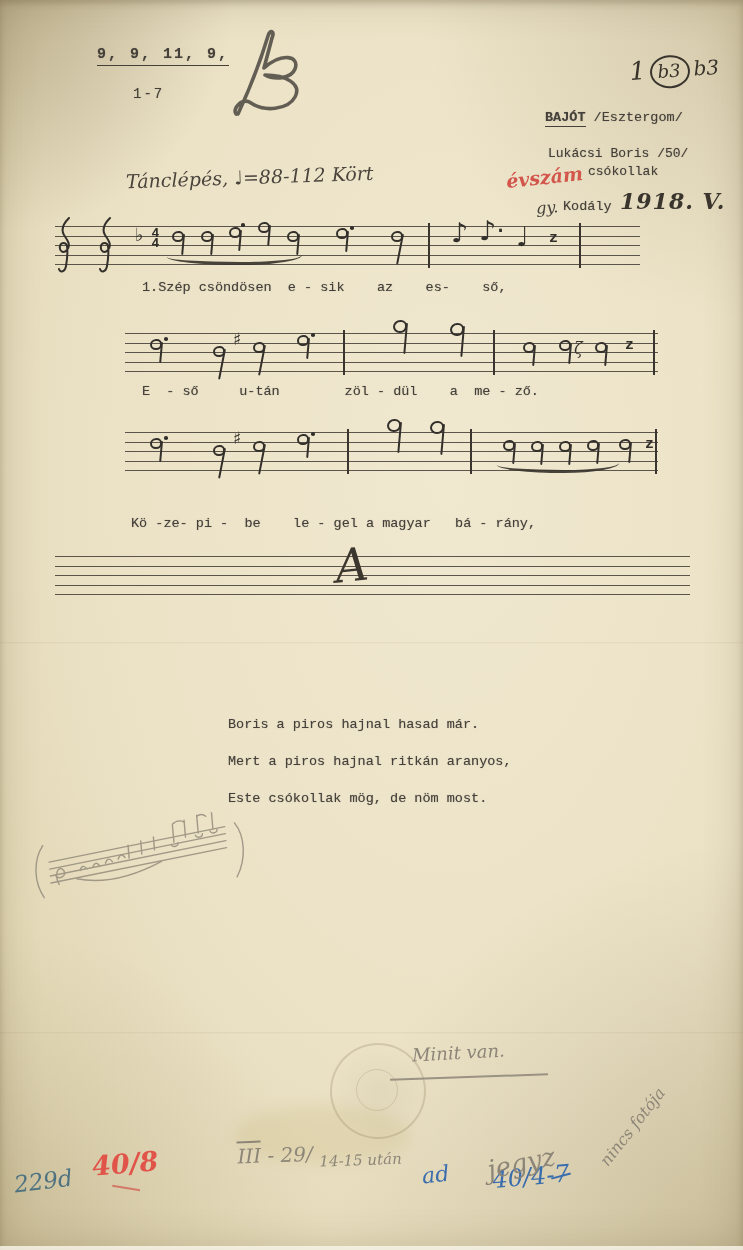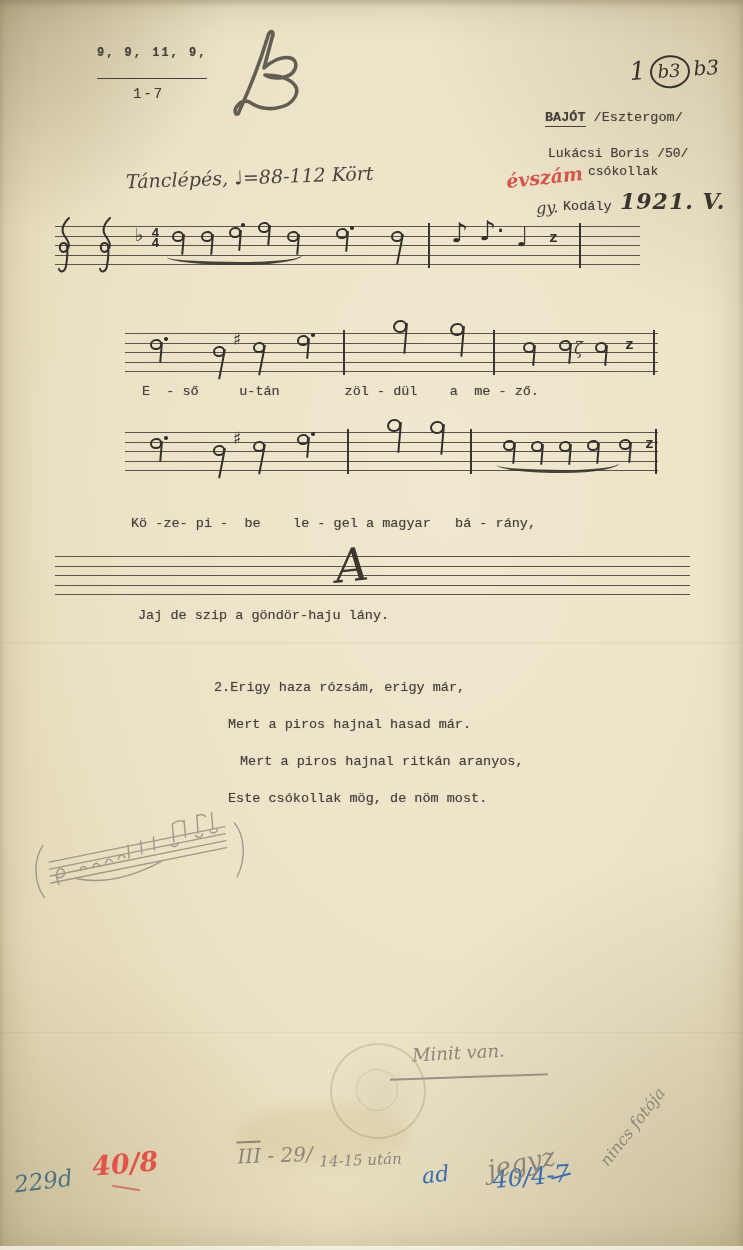--- a/index.html
+++ b/index.html
@@ -21,7 +21,7 @@
   .red{color:#d2564c;}
   .blue{color:#3a6dad;}
   .teal{color:#4e7280;}
-  .syll{font-size:12px;font-weight:bold;letter-spacing:2px;border-bottom:1.6px solid #45403a;padding-bottom:18px;}
+  .syll{font-size:15px;font-weight:bold;letter-spacing:2px;border-bottom:1.6px solid #45403a;padding-bottom:2px;}
   .u{border-bottom:1.6px solid #45403a;padding-bottom:1px;margin-top:6px;}
   .circ{display:inline-block;border:2.2px solid #38332c;border-radius:50%;padding:3px 7px 5px 6px;margin:0 4px;}
   

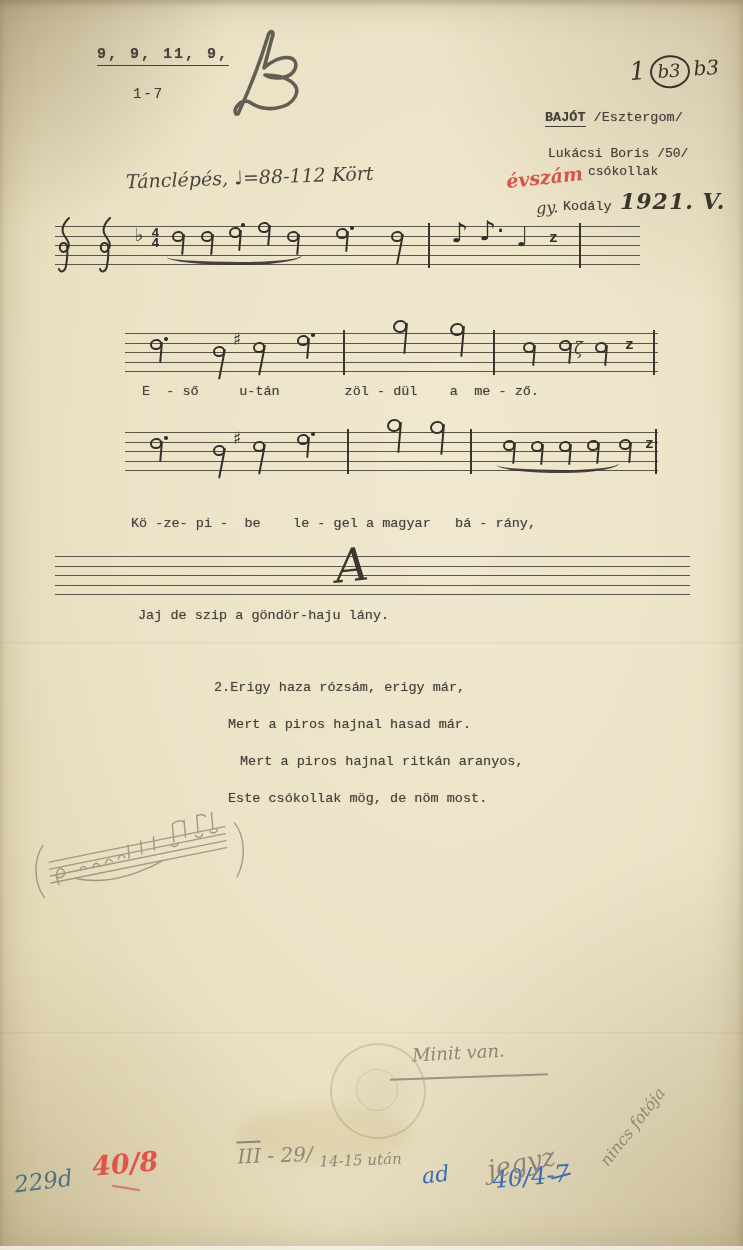--- a/index.html
+++ b/index.html
@@ -80,7 +80,7 @@
   <div class="hand red" style="left:506px;top:166px;font-size:19px;transform:rotate(-6deg);font-weight:600;">évszám</div>
   <div class="hand" style="left:536px;top:198px;font-size:16px;transform:rotate(-4deg);">gy.</div>
   <div class="typed" style="left:563px;top:199px;font-size:13.5px;">Kodály</div>
-  <div class="hand" style="left:620px;top:188px;font-size:22px;font-weight:600;letter-spacing:1px;color:#3a352d;">1921. V.</div>
+  <div class="hand" style="left:620px;top:188px;font-size:22px;font-weight:600;letter-spacing:1px;color:#3a352d;">1918. V.</div>
 
   <div class="hand" style="left:126px;top:166px;font-size:19px;transform:rotate(-2deg);color:#4a443c;">Tánclépés, ♩=88-112 Kört</div>
 

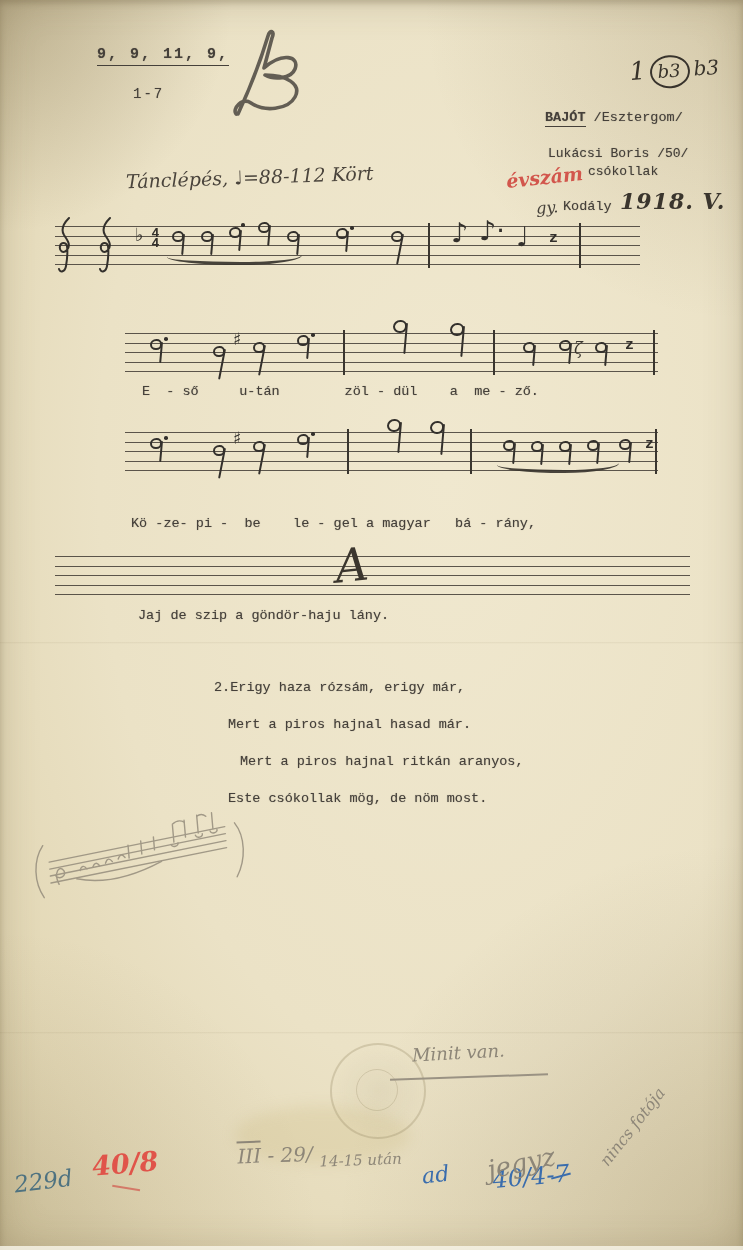--- a/index.html
+++ b/index.html
@@ -258,6 +258,7 @@
       </div>
     </div>
 
+  <div class="typed" style="left:142px;top:280px;font-size:13.5px;">1.Szép csöndösen  e - sik    az    es-    ső,</div>
   <div class="typed" style="left:142px;top:384px;font-size:13.5px;">E  - ső     u-tán        zöl - dül    a  me - ző.</div>
   <div class="typed" style="left:131px;top:516px;font-size:13.5px;">Kö -ze- pi -  be    le - gel a magyar   bá - rány,</div>
   <div class="typed" style="left:138px;top:608px;font-size:13.5px;">Jaj de szip a göndör-haju lány.</div>

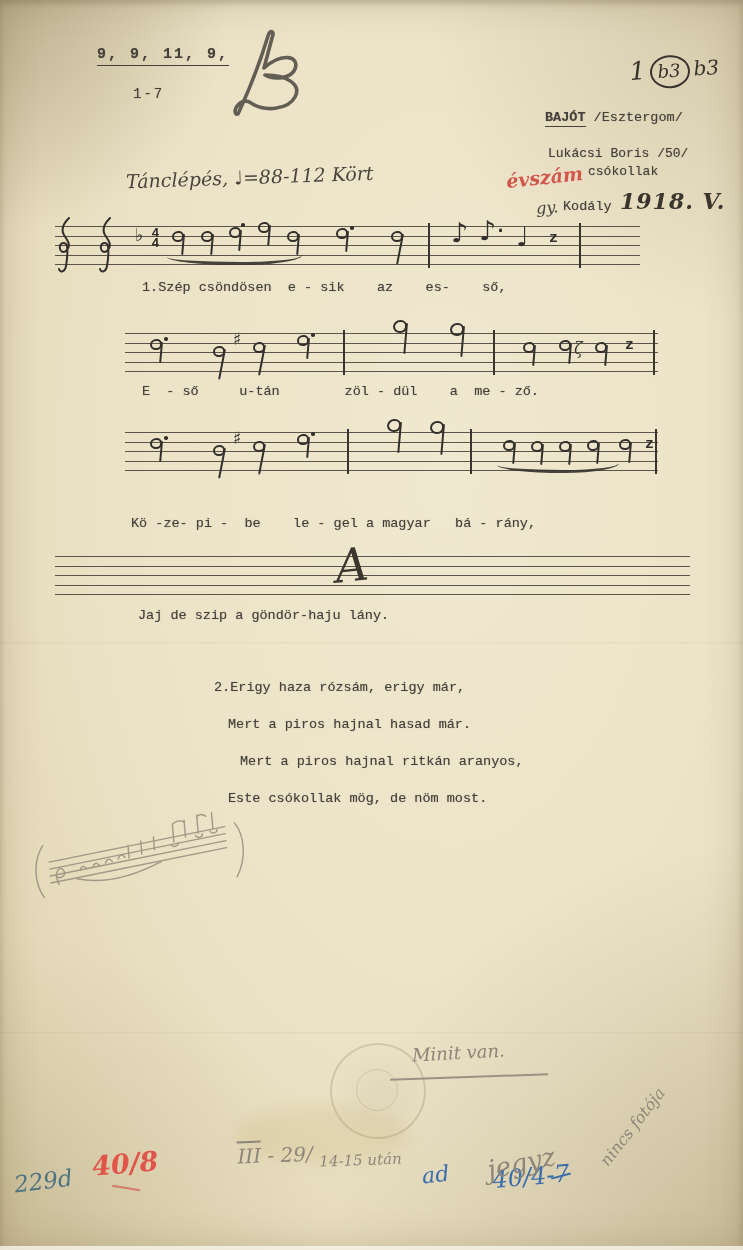--- a/index.html
+++ b/index.html
@@ -261,7 +261,6 @@
   <div class="typed" style="left:142px;top:280px;font-size:13.5px;">1.Szép csöndösen  e - sik    az    es-    ső,</div>
   <div class="typed" style="left:142px;top:384px;font-size:13.5px;">E  - ső     u-tán        zöl - dül    a  me - ző.</div>
   <div class="typed" style="left:131px;top:516px;font-size:13.5px;">Kö -ze- pi -  be    le - gel a magyar   bá - rány,</div>
-  <div class="typed" style="left:138px;top:608px;font-size:13.5px;">Jaj de szip a göndör-haju lány.</div>
 
   <div class="typed" style="left:214px;top:680px;font-size:13.5px;">2.Erigy haza rózsám, erigy már,</div>
   <div class="typed" style="left:228px;top:717px;font-size:13.5px;">Mert a piros hajnal hasad már.</div>

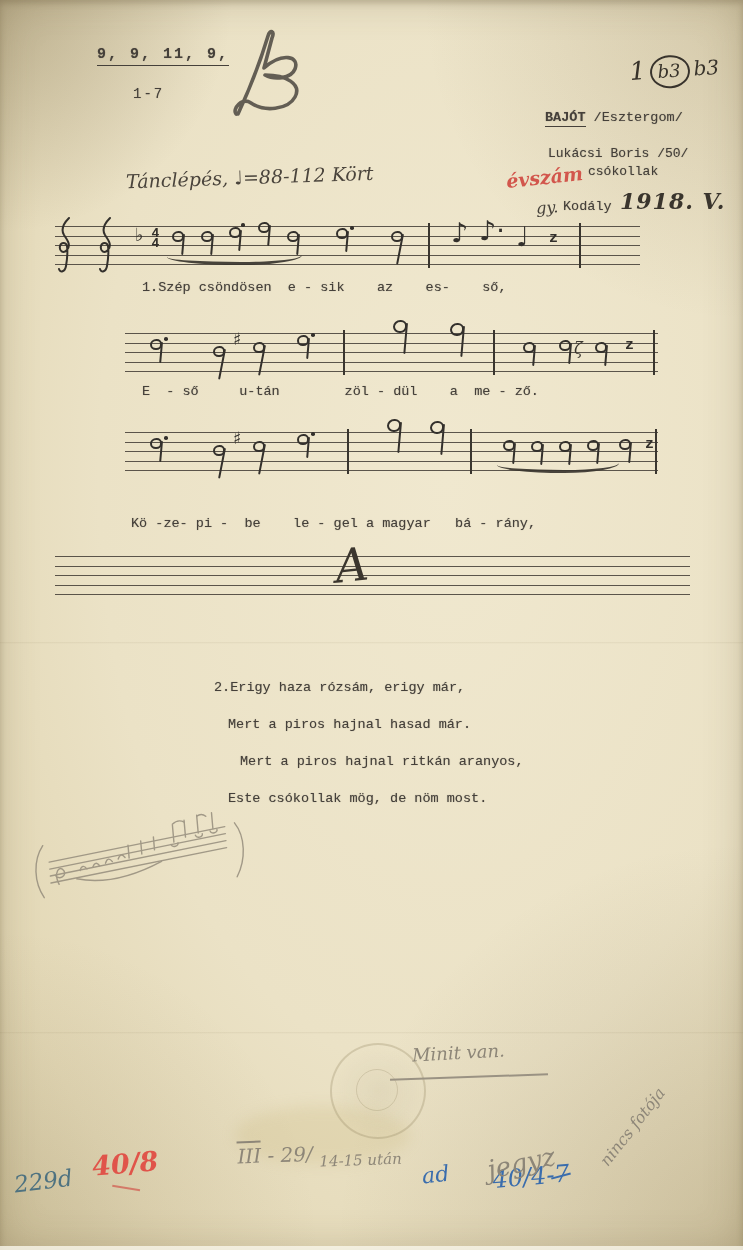--- a/index.html
+++ b/index.html
@@ -262,7 +262,6 @@
   <div class="typed" style="left:142px;top:384px;font-size:13.5px;">E  - ső     u-tán        zöl - dül    a  me - ző.</div>
   <div class="typed" style="left:131px;top:516px;font-size:13.5px;">Kö -ze- pi -  be    le - gel a magyar   bá - rány,</div>
 
-  <div class="typed" style="left:214px;top:680px;font-size:13.5px;">2.Erigy haza rózsám, erigy már,</div>
   <div class="typed" style="left:228px;top:717px;font-size:13.5px;">Mert a piros hajnal hasad már.</div>
   <div class="typed" style="left:240px;top:754px;font-size:13.5px;">Mert a piros hajnal ritkán aranyos,</div>
   <div class="typed" style="left:228px;top:791px;font-size:13.5px;">Este csókollak mög, de nöm most.</div>

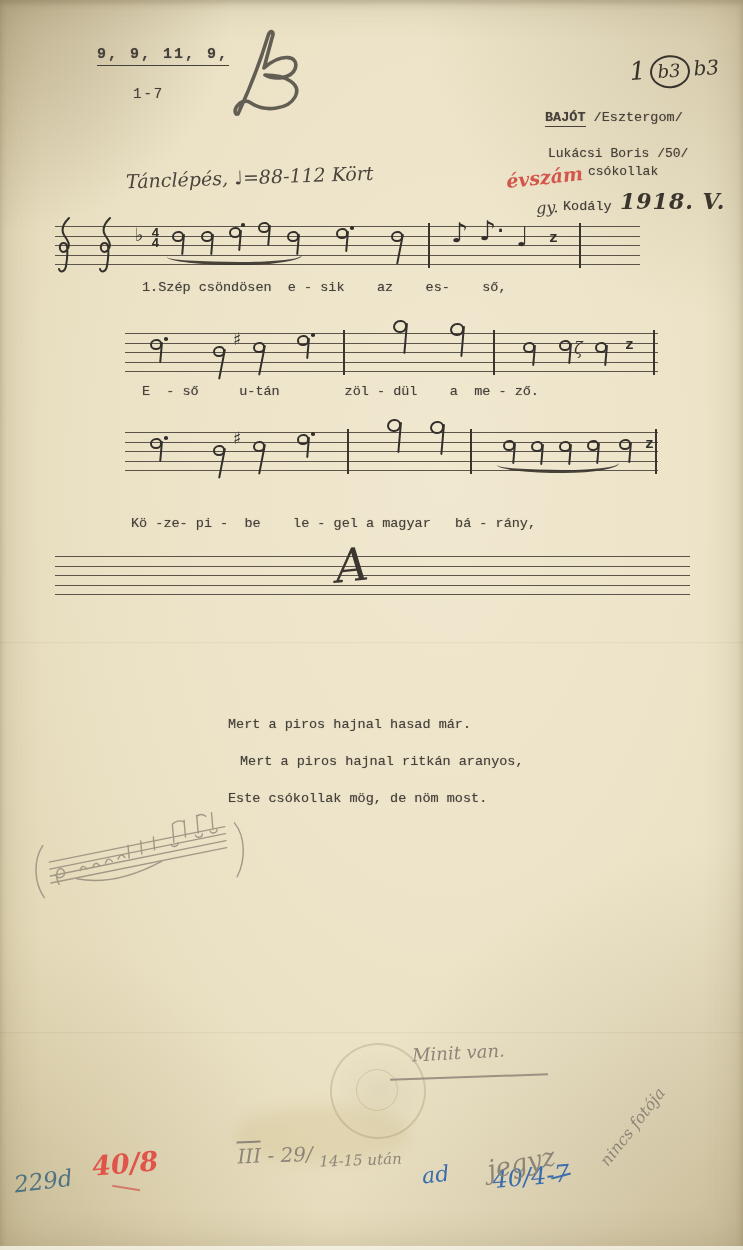--- a/index.html
+++ b/index.html
@@ -262,7 +262,7 @@
   <div class="typed" style="left:142px;top:384px;font-size:13.5px;">E  - ső     u-tán        zöl - dül    a  me - ző.</div>
   <div class="typed" style="left:131px;top:516px;font-size:13.5px;">Kö -ze- pi -  be    le - gel a magyar   bá - rány,</div>
 
-  <div class="typed" style="left:228px;top:717px;font-size:13.5px;">Mert a piros hajnal hasad már.</div>
+  <div class="typed" style="left:228px;top:717px;font-size:13.5px;">Boris a piros hajnal hasad már.</div>
   <div class="typed" style="left:240px;top:754px;font-size:13.5px;">Mert a piros hajnal ritkán aranyos,</div>
   <div class="typed" style="left:228px;top:791px;font-size:13.5px;">Este csókollak mög, de nöm most.</div>
 

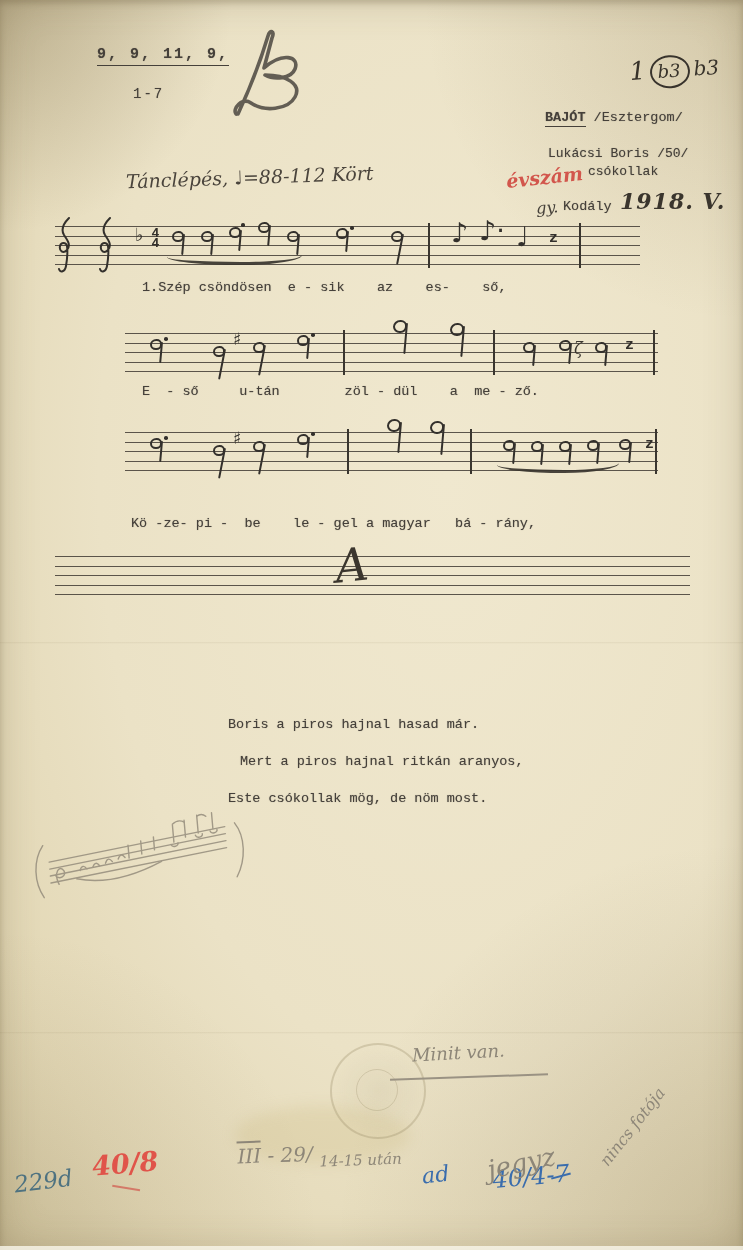--- a/index.html
+++ b/index.html
@@ -263,7 +263,7 @@
   <div class="typed" style="left:131px;top:516px;font-size:13.5px;">Kö -ze- pi -  be    le - gel a magyar   bá - rány,</div>
 
   <div class="typed" style="left:228px;top:717px;font-size:13.5px;">Boris a piros hajnal hasad már.</div>
-  <div class="typed" style="left:240px;top:754px;font-size:13.5px;">Mert a piros hajnal ritkán aranyos,</div>
+  <div class="typed" style="left:228px;top:754px;font-size:13.5px;">Mert a piros hajnal ritkán aranyos,</div>
   <div class="typed" style="left:228px;top:791px;font-size:13.5px;">Este csókollak mög, de nöm most.</div>
 
   <svg class="abs" style="left:30px;top:815px;transform:rotate(-5deg);" width="225" height="105" viewBox="0 0 225 105">

